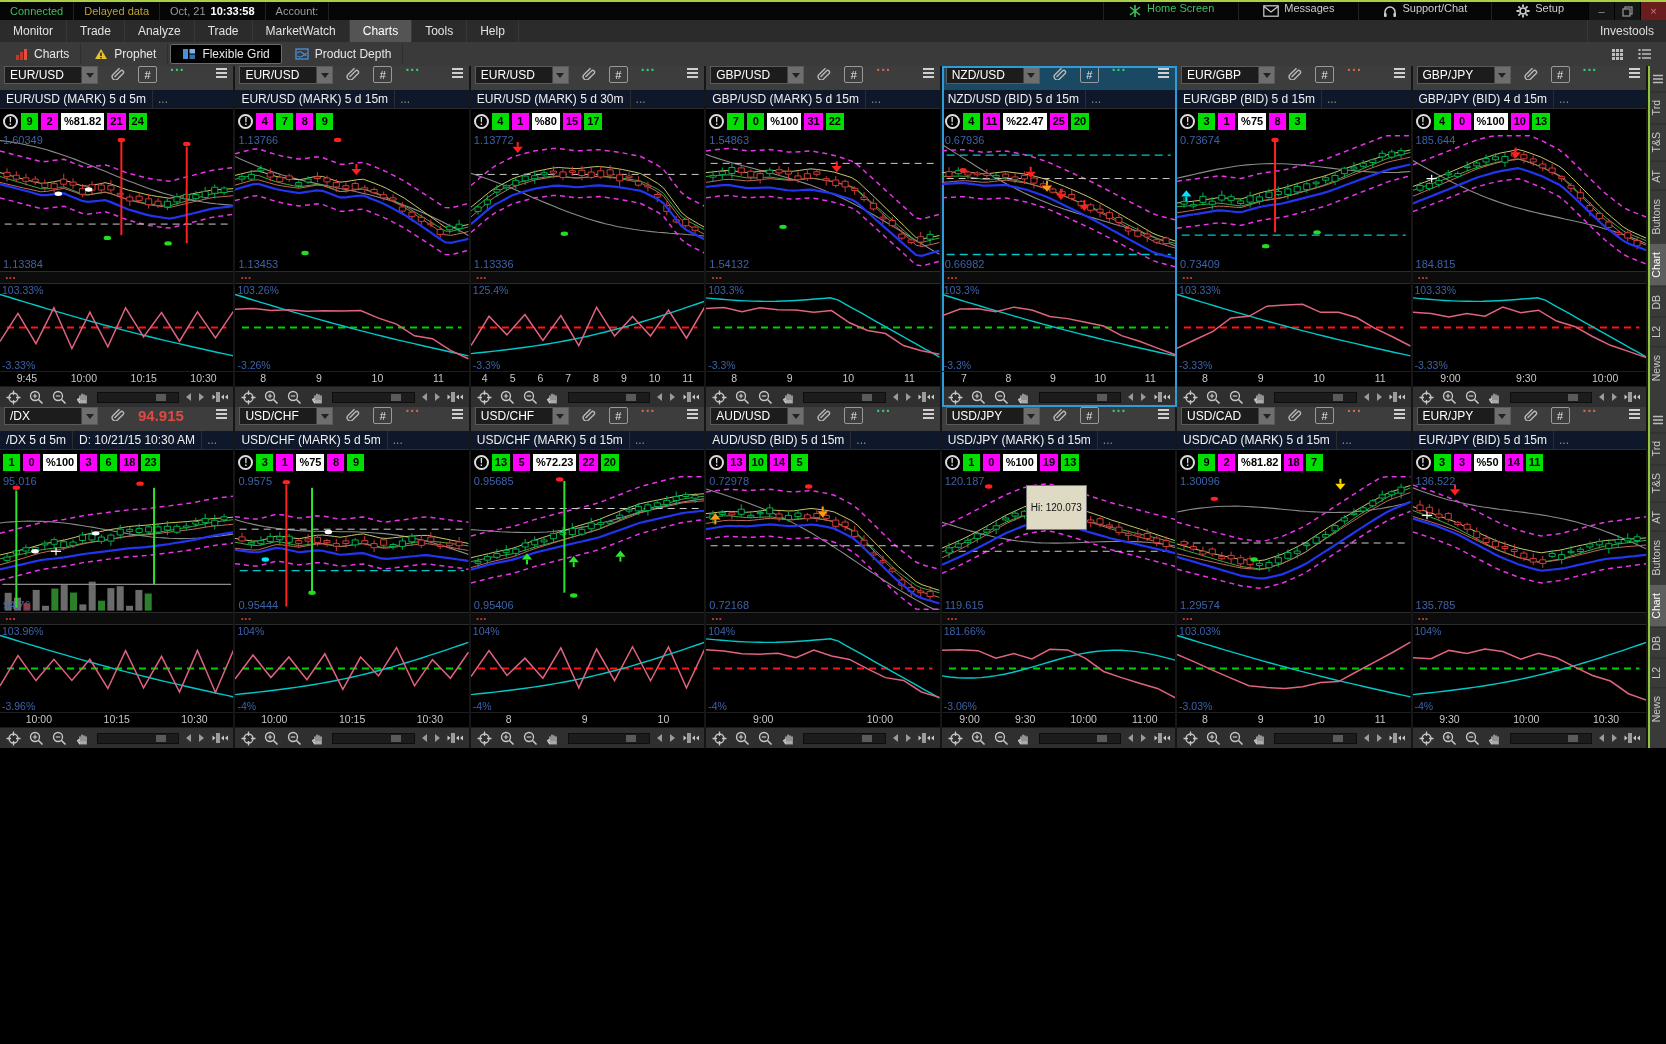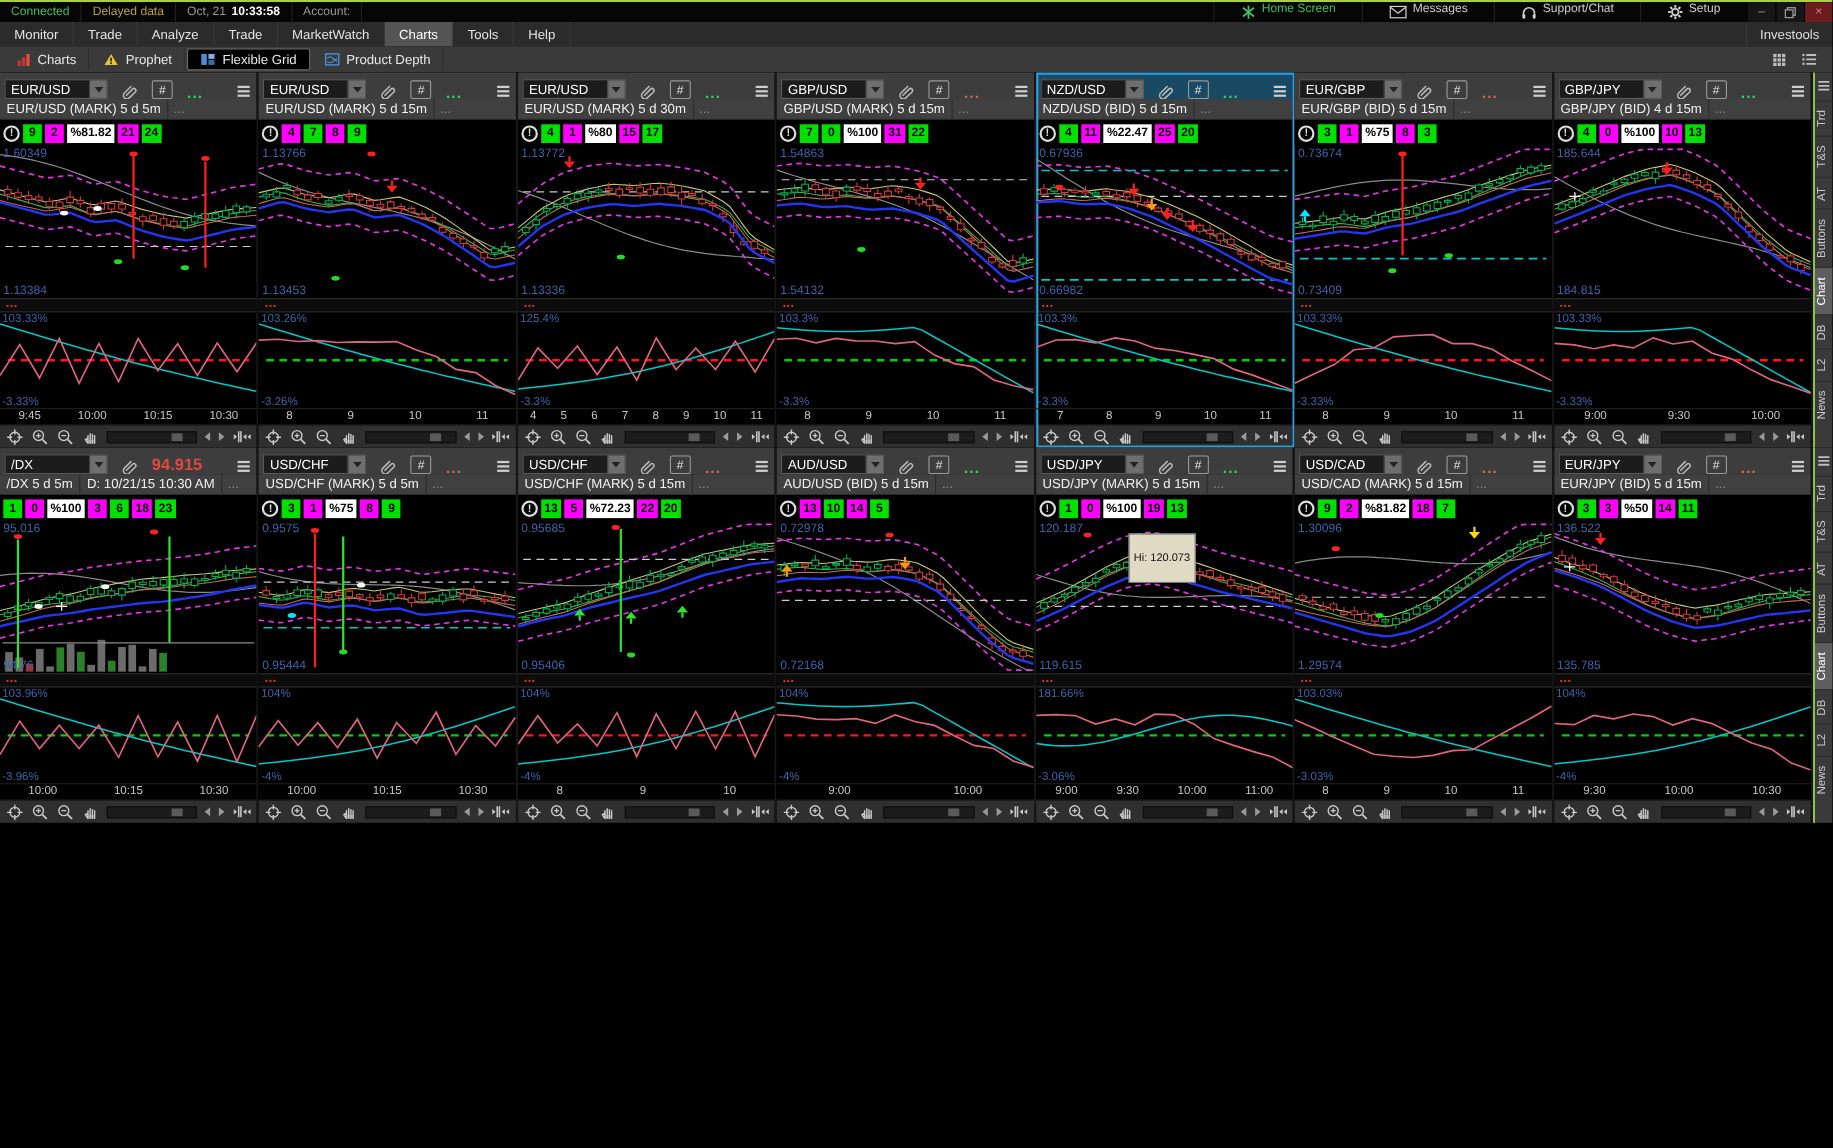--- a/index.html
+++ b/index.html
@@ -31,7 +31,7 @@
 .grid-row{flex:1;display:flex;min-height:0}
 .cell{flex:1;min-width:0;display:flex;flex-direction:column;border-right:2px solid #161616;background:#000;position:relative}
 .cell.selected{outline:2px solid #2f9bd8;outline-offset:-2px}
-.cell-header{height:24px;background:#3d3d3d;display:flex;align-items:flex-end;gap:13px;padding:0 4px;flex:0 0 24px}
+.cell-header{height:24px;background:#3d3d3d;display:flex;align-items:flex-start;gap:13px;padding:0 4px;flex:0 0 24px}
 .cell.selected .cell-header{background:#1a4a63}
 .sym-box{width:94px;height:18px;background:#1c1c1c;border:1px solid #5a5a5a;display:flex;align-items:center;justify-content:space-between;font-size:12px;color:#fff;padding:0 0 0 5px}
 .sym-caret{width:16px;height:16px;background:#6e6e6e;display:flex;align-items:center;justify-content:center;border-left:1px solid #444}

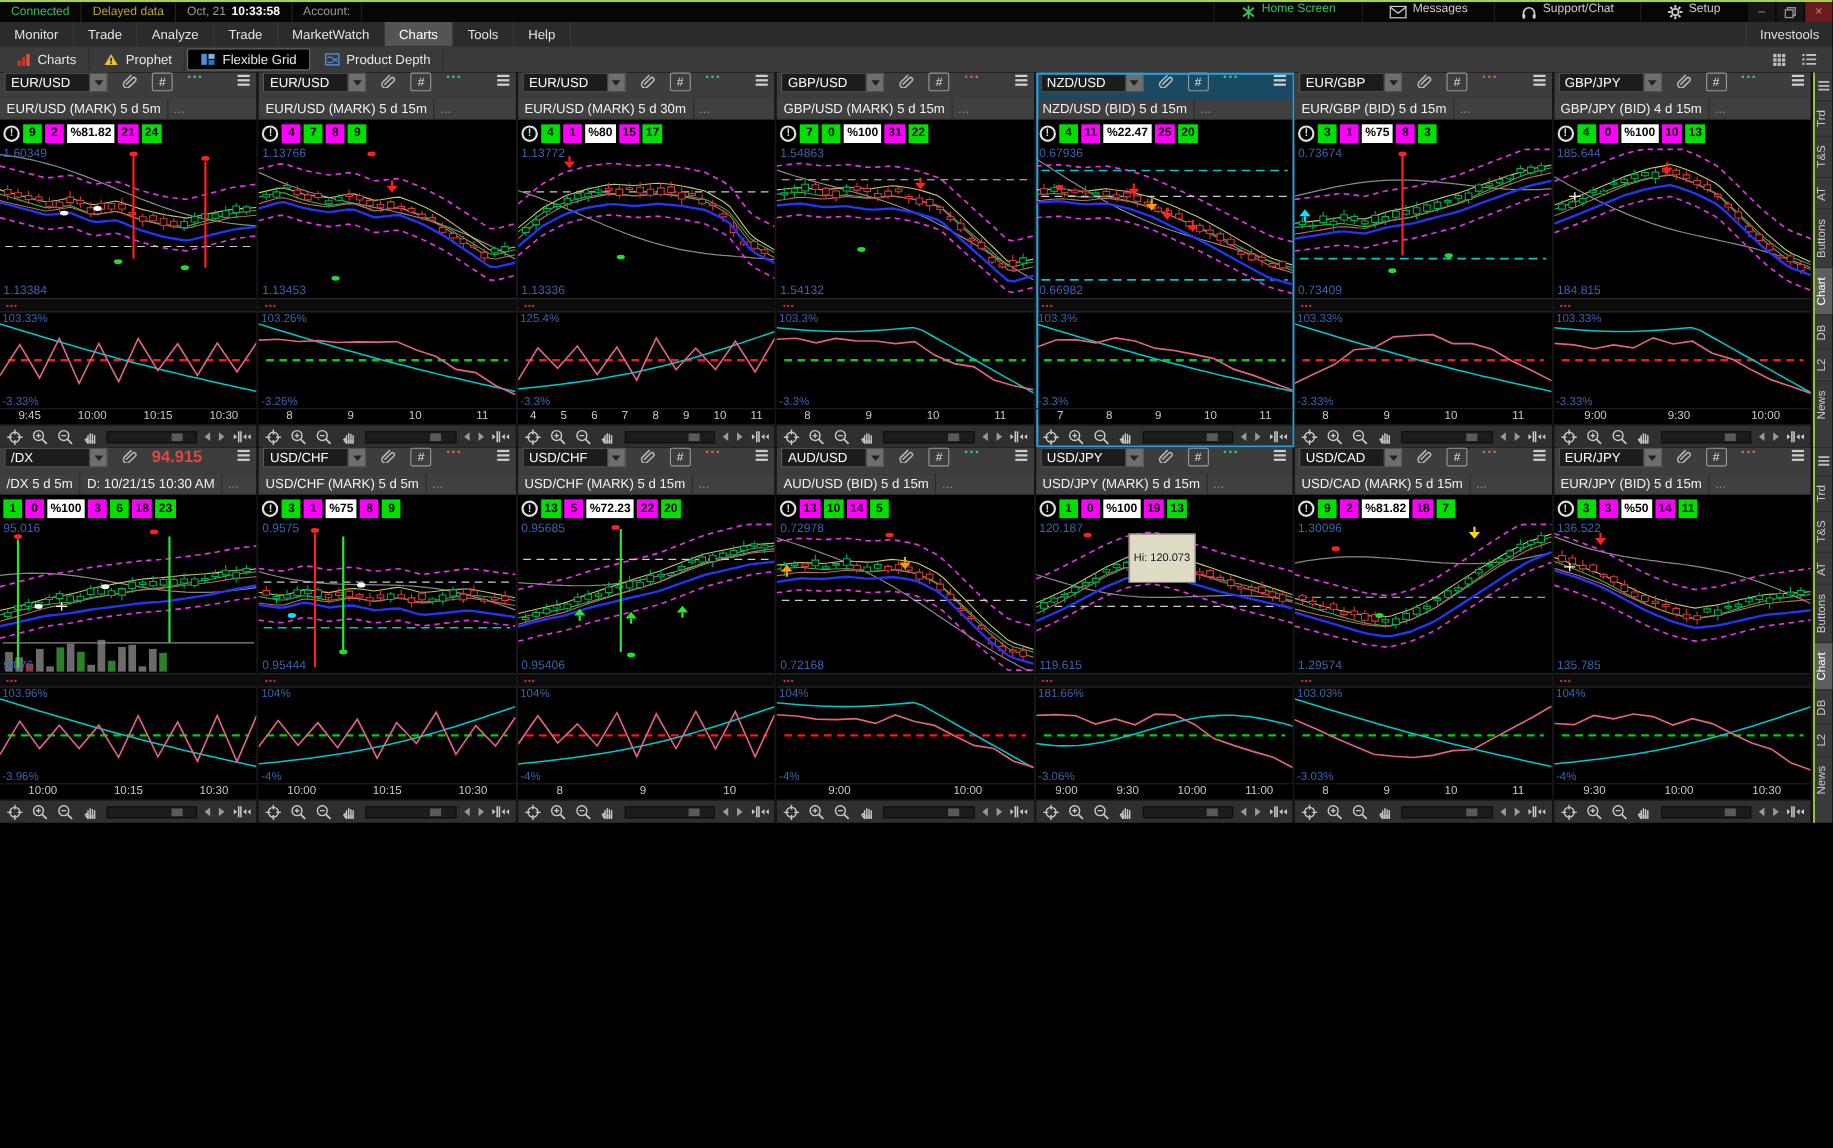--- a/index.html
+++ b/index.html
@@ -44,7 +44,7 @@
 .menu-lines{display:flex;flex-direction:column;gap:2px;padding:2px}
 .menu-lines i{display:block;width:11px;height:2px;background:#cfcfcf}
 
-.title-row{height:19px;background:#404040;border-bottom:1px solid #2c2c2c;display:flex;align-items:center;font-size:12px;color:#f0f0f0;flex:0 0 19px;white-space:nowrap;overflow:hidden}
+.title-row{height:19px;background:#0f172a;border-bottom:1px solid #2c2c2c;display:flex;align-items:center;font-size:12px;color:#f0f0f0;flex:0 0 19px;white-space:nowrap;overflow:hidden}
 .title-seg{padding:0 6px;border-right:1px solid #2c2c2c;height:100%;display:flex;align-items:center}
 .title-dots{color:#8a8a8a;padding:0 5px}
 

